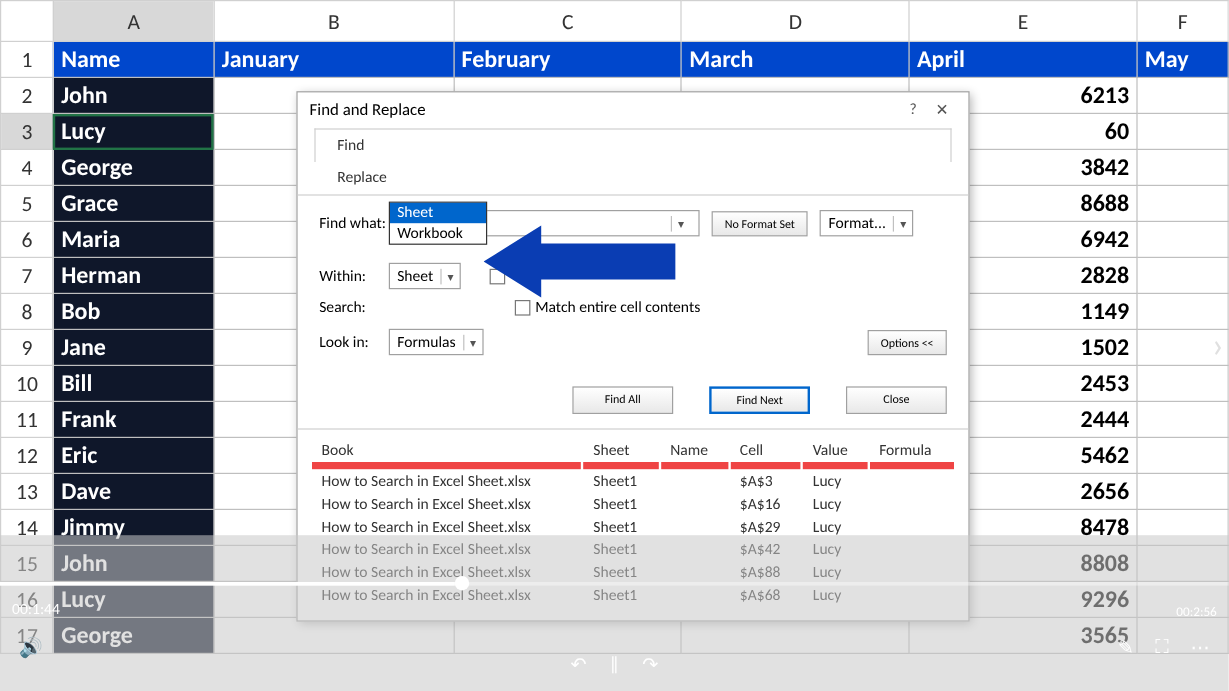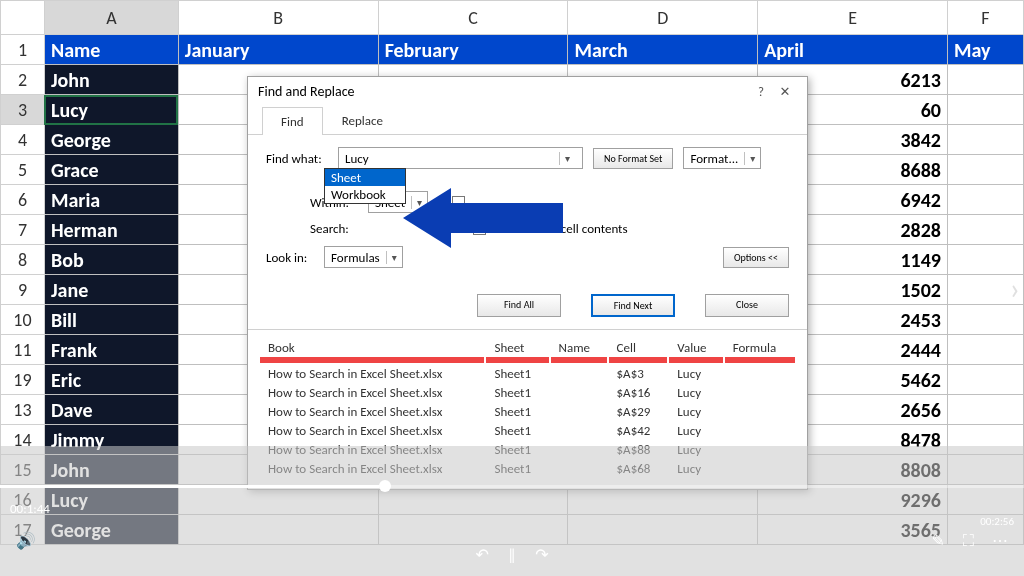--- a/index.html
+++ b/index.html
@@ -37,7 +37,7 @@
   .dlg .title .t { flex: 1; font-size: 14px; }
   .dlg .title .help { width: 24px; text-align: center; cursor: pointer; color: #555; }
   .dlg .title .close { width: 24px; text-align: center; cursor: pointer; color: #555; }
-  .dlg .tabs { display: flex; padding: 0 14px; border-bottom: 1px solid #d0d0d0; }
+  .dlg .tabs { display: flex; padding: 0 14px; border-bottom: 1px solid #d0d0d0; flex-direction: column; }
   .dlg .tab { padding: 6px 18px; border: 1px solid transparent; border-bottom: none; cursor: pointer; color: #333; }
   .dlg .tab.active { border-color: #d0d0d0; background: #fff; position: relative; top: 1px; }
   .dlg .body { padding: 12px 18px 10px 18px; }

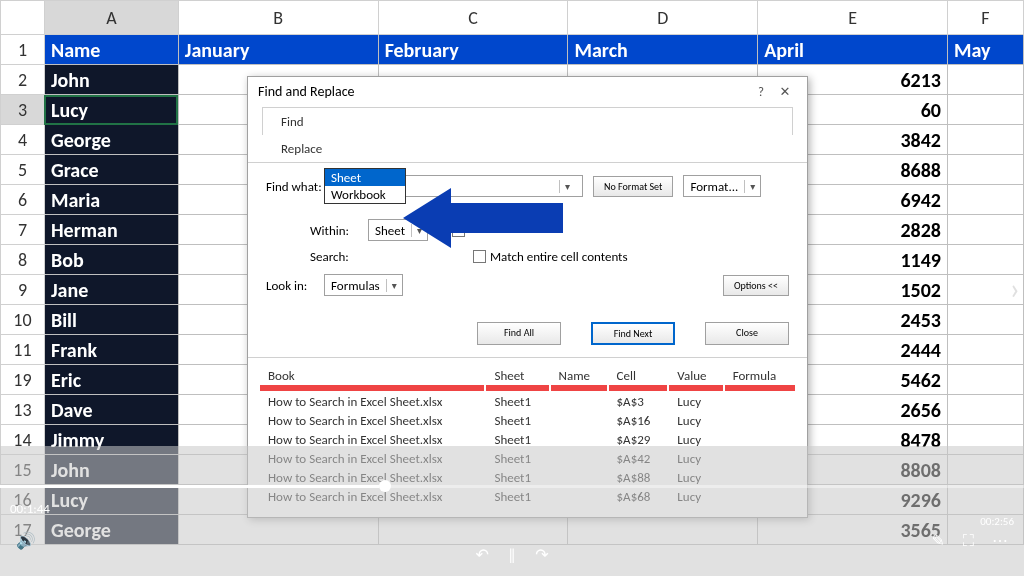--- a/index.html
+++ b/index.html
@@ -299,7 +299,7 @@
           <span class="carrow">▾</span>
       </span>
     </div>
-    <div class="row" style="margin-top:22px; position:relative;margin-left:44px;">
+    <div class="row" style="margin-top:22px; position:relative;">
       <span class="lbl" style="width:58px">Within:</span>
       <span class="combo">
         <span class="cv">Sheet</span>

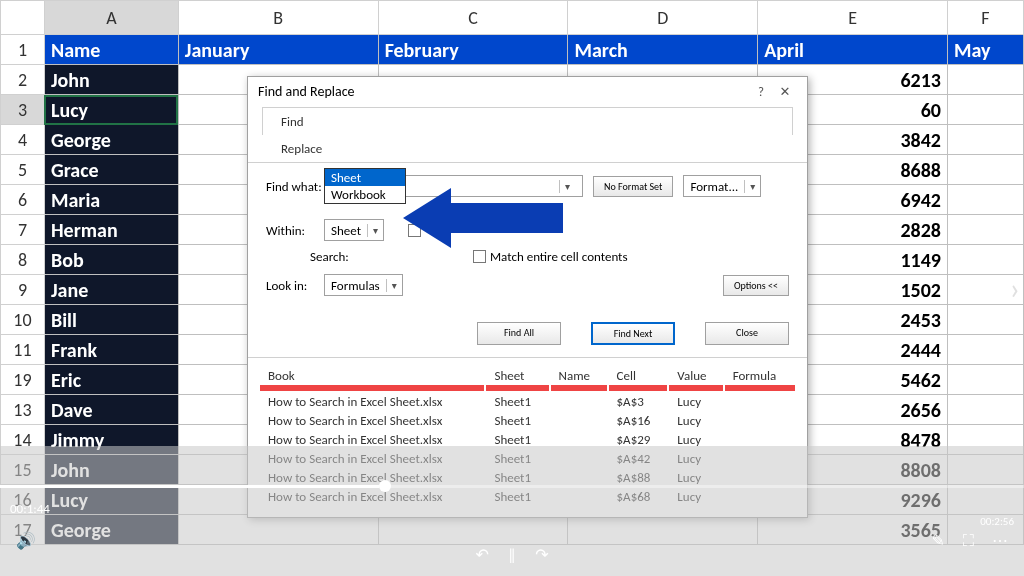--- a/index.html
+++ b/index.html
@@ -310,7 +310,7 @@
           <span class="box"></span>
         </span>
     </div>
-    <div class="row" style="margin-top:-2px;margin-left:44px;">
+    <div class="row" style="margin-top:-2px;">
       <span class="lbl" style="width:58px">Search:</span>
       <span style="width:81px"></span>
       <span style="flex:0 0 24px"></span>

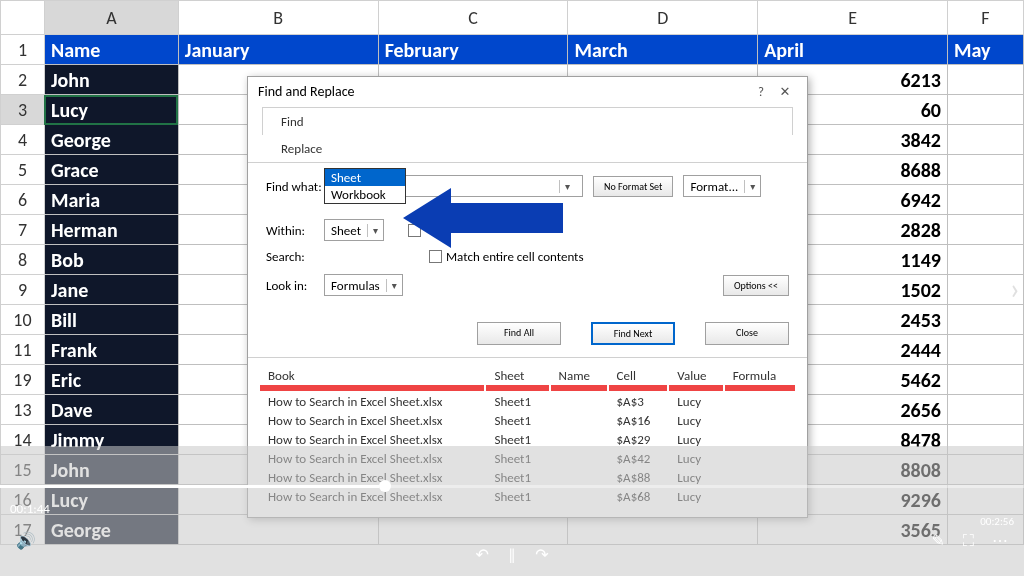--- a/index.html
+++ b/index.html
@@ -207,7 +207,7 @@
       </tbody>
       <tbody>
         <tr>
-          <th class="row-head">19</th>
+          <th class="row-head">12</th>
           <td class="name">Eric</td>
           <td></td>
           <td></td>

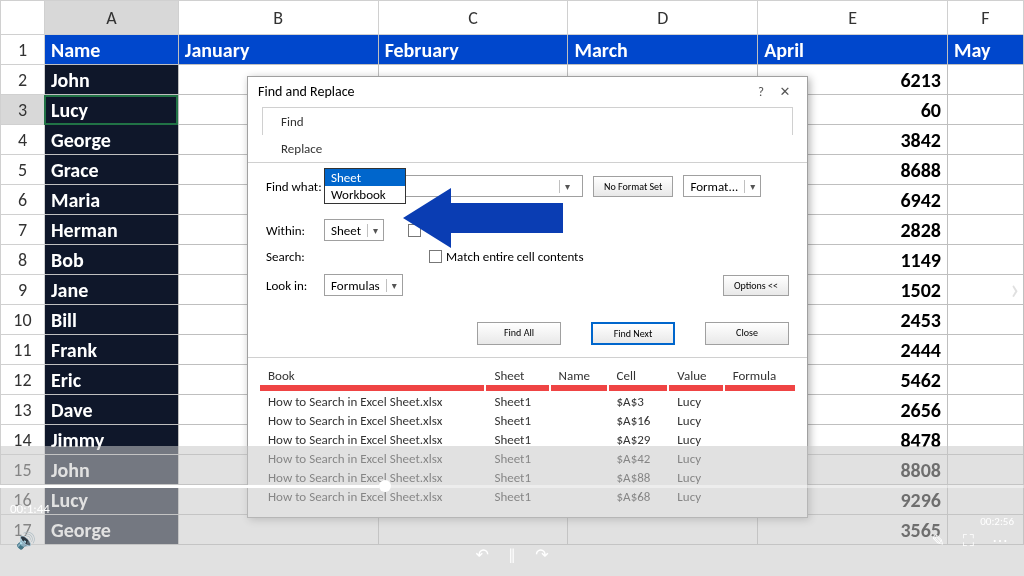--- a/index.html
+++ b/index.html
@@ -25,7 +25,7 @@
   .progress .thumb { position: absolute; left: 37%; top: -5px; width: 12px; height: 12px; background: #fff; border-radius: 50%; }
   .progress .filled { position: absolute; left: 0; top: 0; bottom: 0; width: 37%; background: #fff; }
   .time-l { position: absolute; left: 10px; bottom: 60px; color: #fff; font-size: 13px; }
-  .time-r { position: absolute; right: 10px; bottom: 48px; color: #fff; font-size: 11px; }
+  .time-r { position: absolute; right: 10px; bottom: 60px; color: #fff; font-size: 11px; }
   .vol-icon { position: absolute; left: 16px; bottom: 26px; color: #fff; font-size: 16px; }
   .right-icons { position: absolute; right: 16px; bottom: 26px; color: #fff; display: flex; gap: 18px; font-size: 16px; }
   

